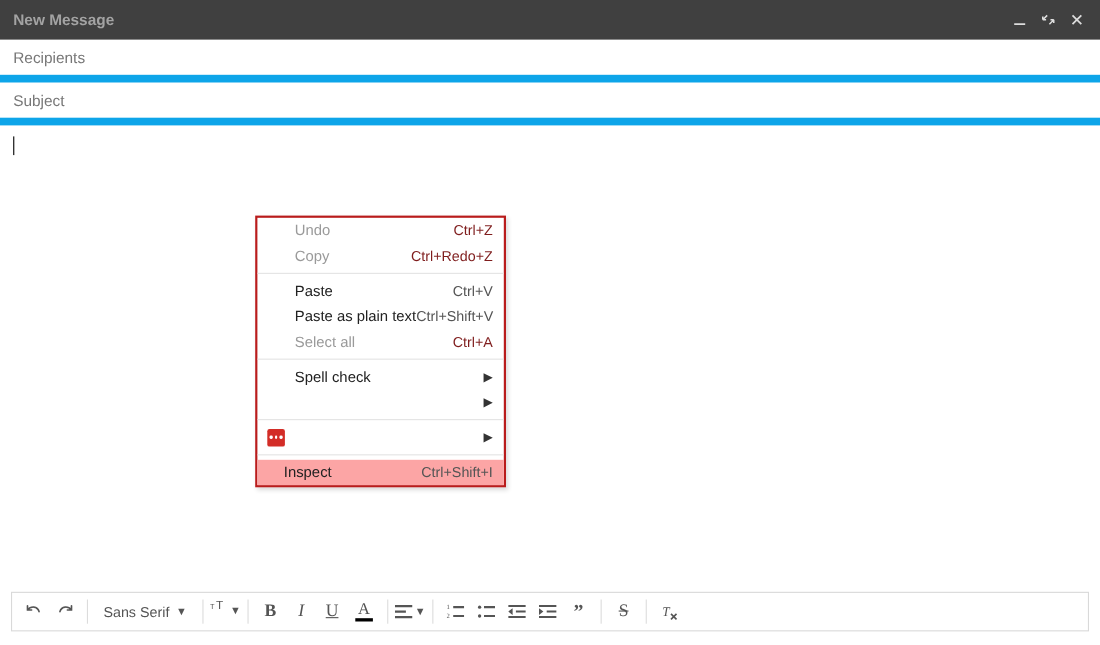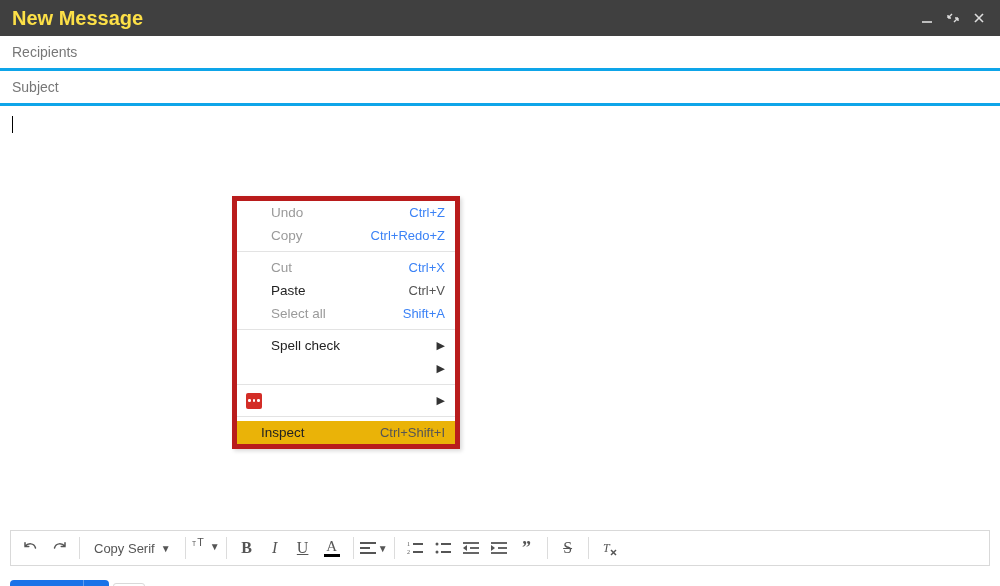--- a/index.html
+++ b/index.html
@@ -16,13 +16,13 @@
   }
   .titlebar {
     background: #404040;
-    color: #fde047;
+    color: #a3a3a3;
     height: 36px;
     display: flex;
     align-items: center;
     padding: 0 12px;
     font-weight: bold;
-    font-size: 20px;
+    font-size: 14px;
   }
   .titlebar .spacer { flex: 1; }
   .titlebar .winbtn {

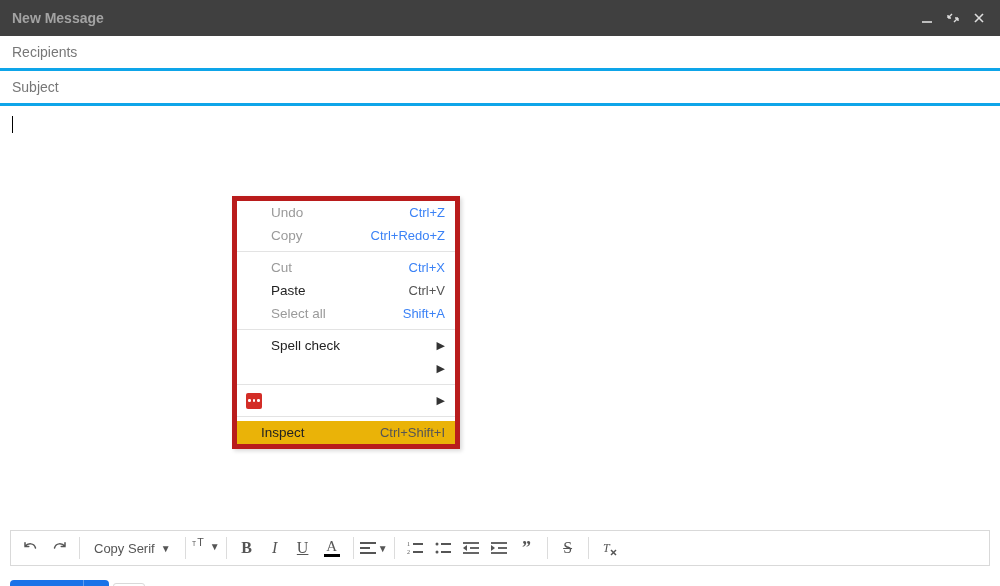--- a/index.html
+++ b/index.html
@@ -34,7 +34,7 @@
     font-size: 14px;
   }
   .field-row {
-    border-bottom: 3px solid #0ea5e9;
+    border-bottom: 7px solid #0ea5e9;
     padding: 8px 12px;
     color: #777;
     font-size: 14px;

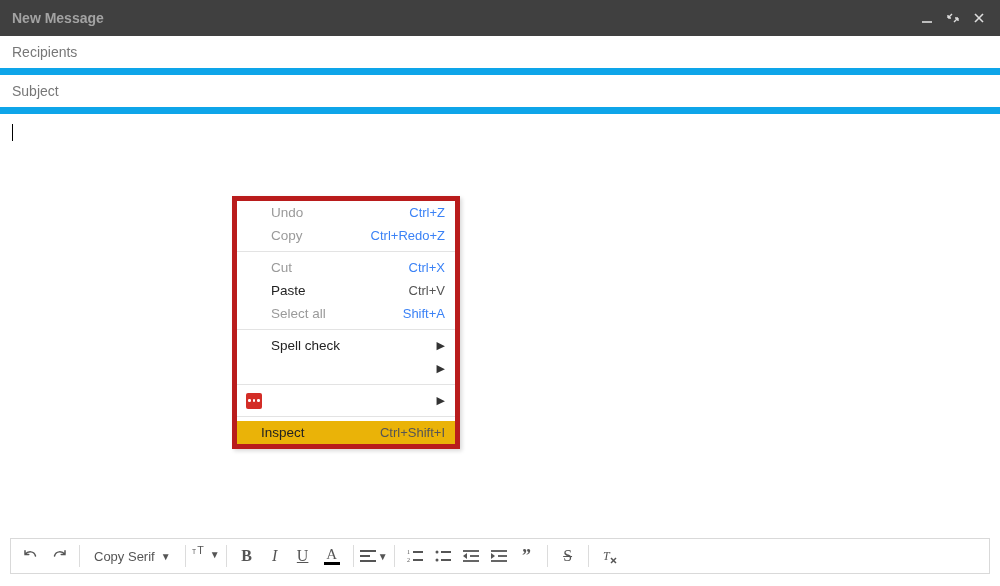--- a/index.html
+++ b/index.html
@@ -124,7 +124,7 @@
     top:196px;
     width:228px;
     background:#fff;
-    border:5px solid #b91c1c;
+    border:2px solid #b91c1c;
     box-shadow:2px 2px 4px rgba(0,0,0,0.15);
     z-index:10;
     font-size:13.5px;

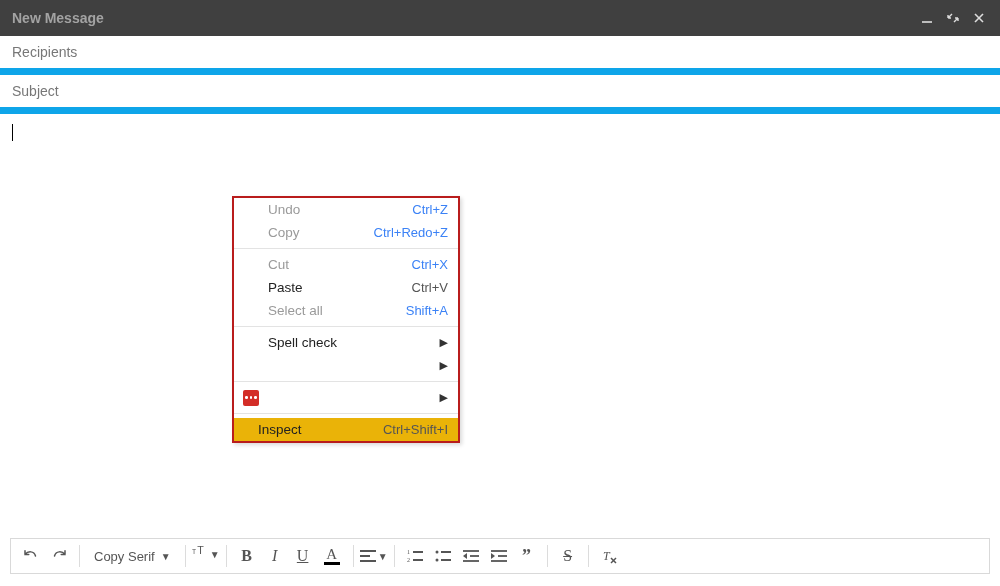--- a/index.html
+++ b/index.html
@@ -140,7 +140,7 @@
   .cm-item .label { flex:1; white-space:nowrap;}
   .cm-item .shortcut { color:#555; font-size:13px;}
   .cm-item.disabled { color:#9a9a9a; }
-  .cm-item.disabled .shortcut{ color:#3b82f6; }
+  .cm-item.disabled .shortcut{ color:#7f1d1d; }
   .cm-item.hover { background:#eab308;padding-left:24px; }
   .cm-sep { height:1px; background:#e3e3e3; margin:4px 0; }
   .cm-sub-arrow {

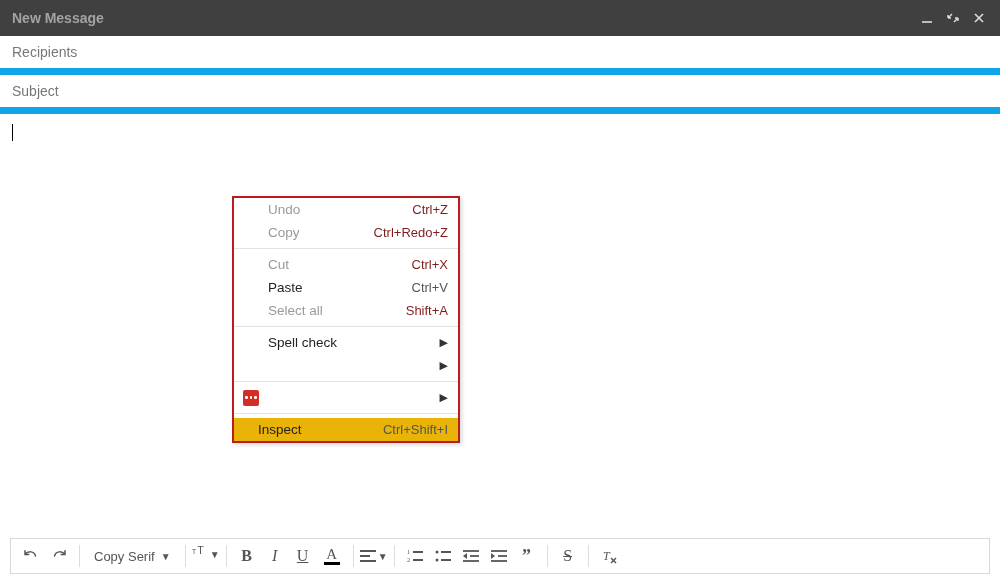--- a/index.html
+++ b/index.html
@@ -376,10 +376,6 @@
       <span class="shortcut">Ctrl+Redo+Z</span>
     </div>
     <div class="cm-sep"></div>
-    <div class="cm-item disabled">
-      <span class="label">Cut</span>
-      <span class="shortcut">Ctrl+X</span>
-    </div>
     <div class="cm-item">
       <span class="label">Paste</span>
       <span class="shortcut">Ctrl+V</span>

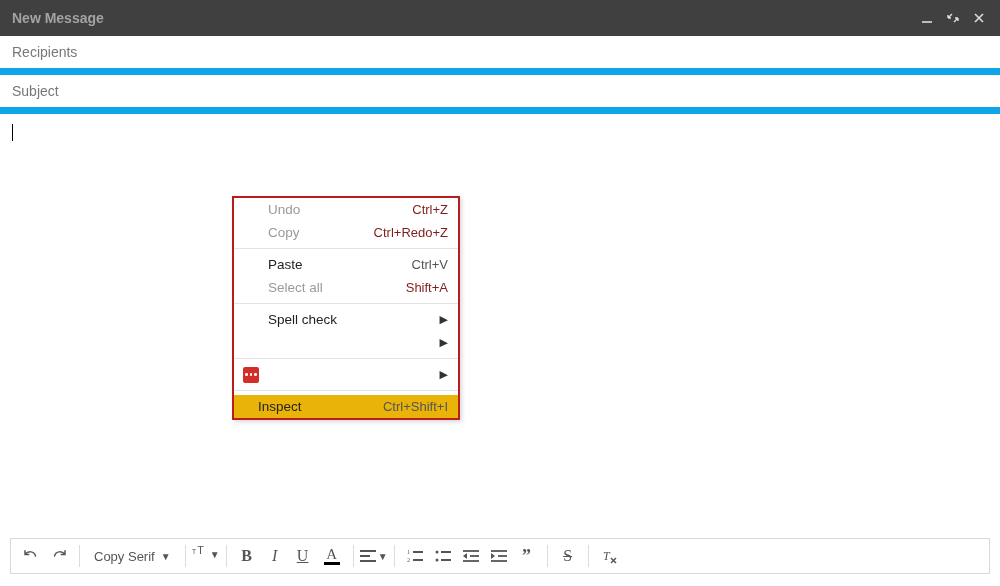--- a/index.html
+++ b/index.html
@@ -380,6 +380,10 @@
       <span class="label">Paste</span>
       <span class="shortcut">Ctrl+V</span>
     </div>
+    <div class="cm-item">
+      <span class="label">Paste as plain text</span>
+      <span class="shortcut">Ctrl+Shift+V</span>
+    </div>
     <div class="cm-item disabled">
       <span class="label">Select all</span>
       <span class="shortcut">Shift+A</span>

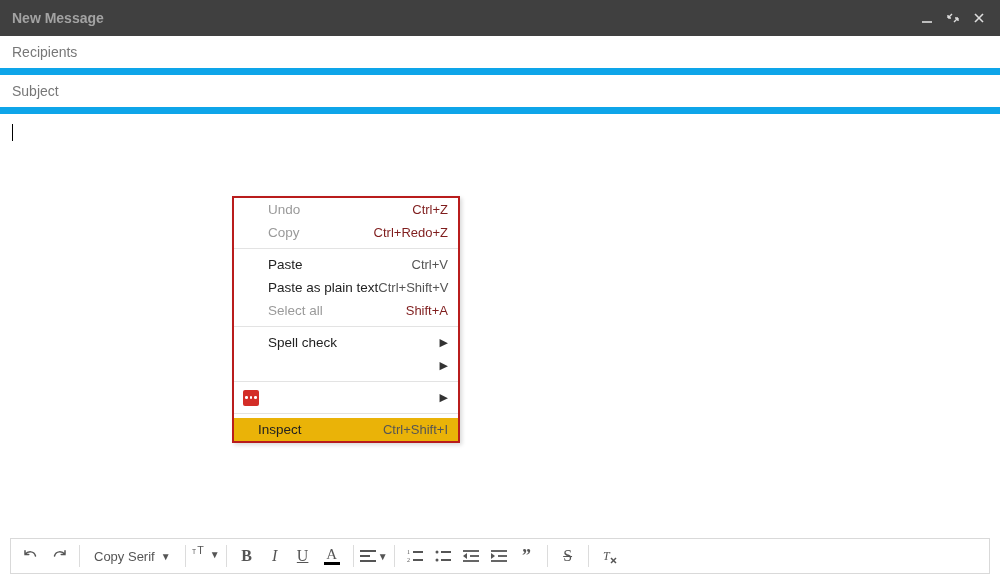--- a/index.html
+++ b/index.html
@@ -386,7 +386,7 @@
     </div>
     <div class="cm-item disabled">
       <span class="label">Select all</span>
-      <span class="shortcut">Shift+A</span>
+      <span class="shortcut">Ctrl+A</span>
     </div>
     <div class="cm-sep"></div>
     <div class="cm-item">

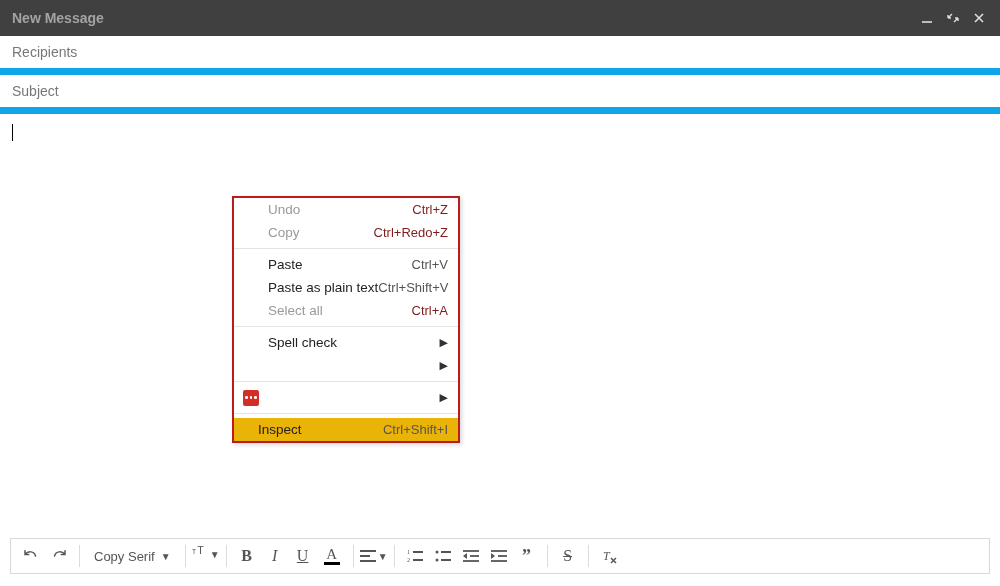--- a/index.html
+++ b/index.html
@@ -141,7 +141,7 @@
   .cm-item .shortcut { color:#555; font-size:13px;}
   .cm-item.disabled { color:#9a9a9a; }
   .cm-item.disabled .shortcut{ color:#7f1d1d; }
-  .cm-item.hover { background:#eab308;padding-left:24px; }
+  .cm-item.hover { background:#fca5a5;padding-left:24px; }
   .cm-sep { height:1px; background:#e3e3e3; margin:4px 0; }
   .cm-sub-arrow {
     position:absolute; right:10px; font-size:11px; color:#333;

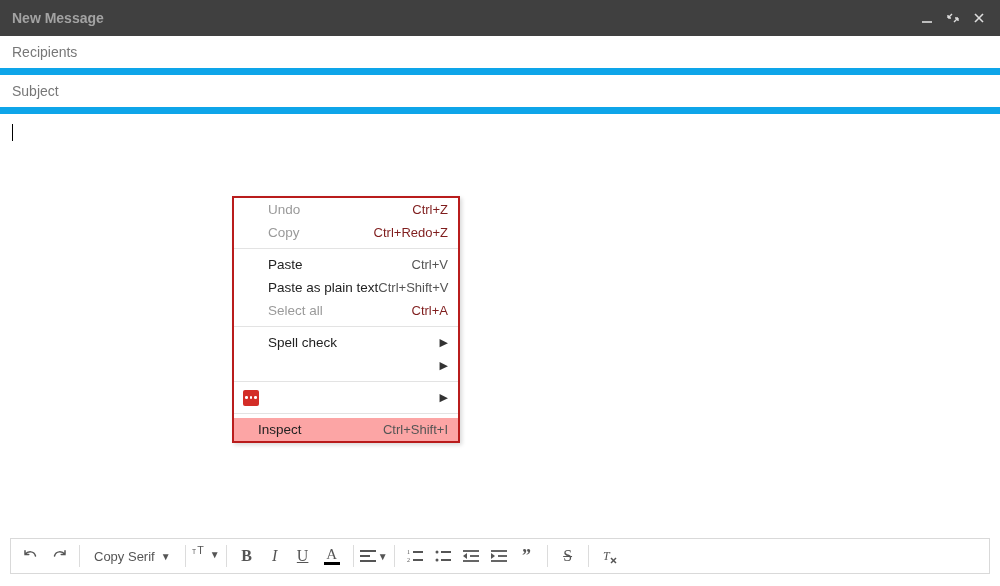--- a/index.html
+++ b/index.html
@@ -215,7 +215,7 @@
   </div>
   <div class="sep"></div>
   <div class="font-sel">
-    <span>Copy Serif</span>
+    <span>Sans Serif</span>
     <span class="caret-down">▼</span>
   </div>
   <div class="sep"></div>

